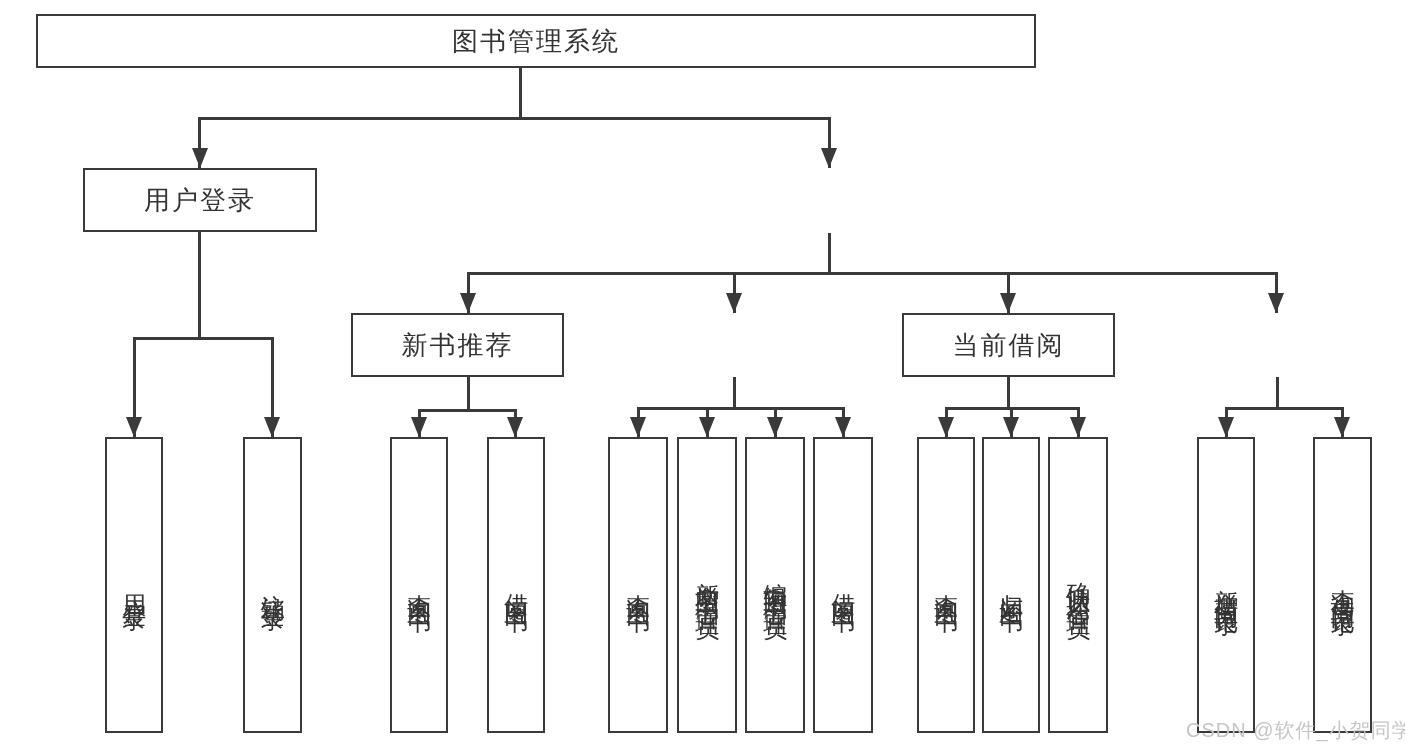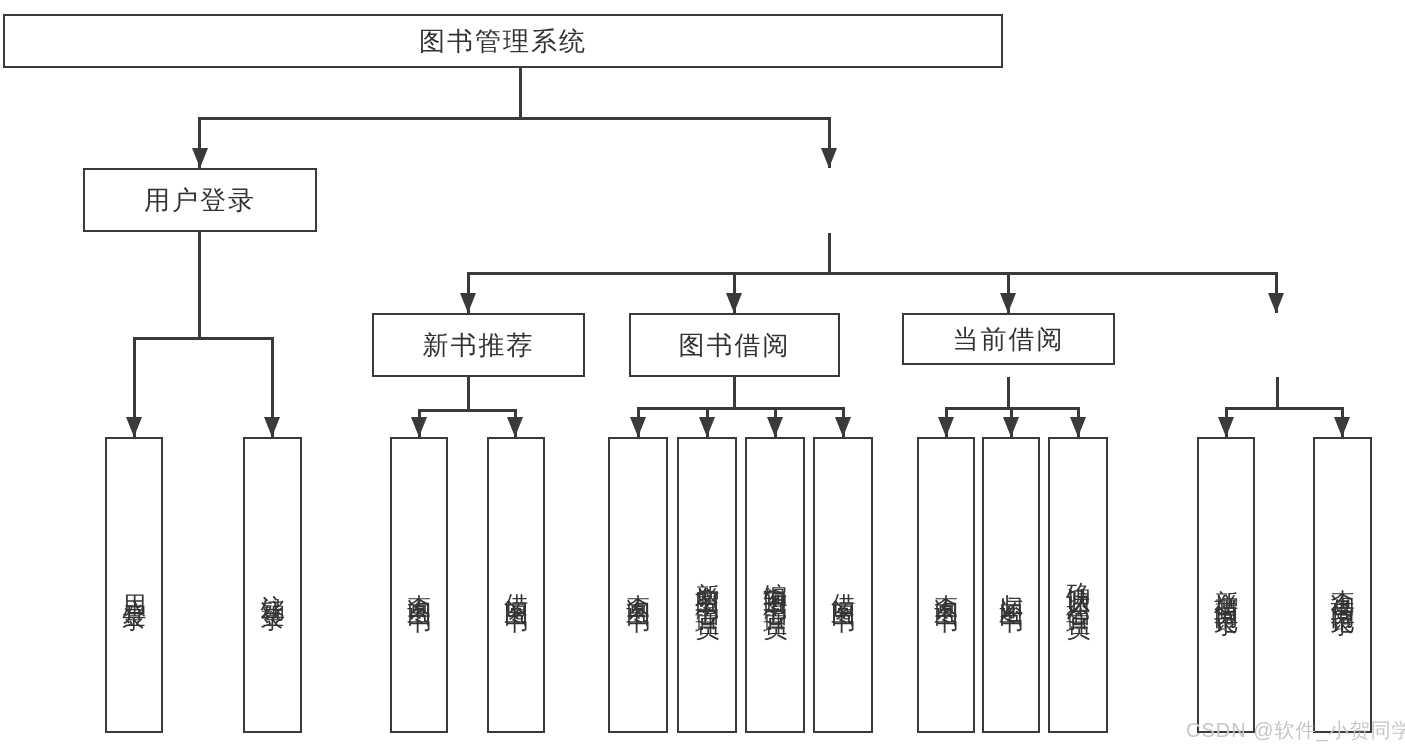--- a/index.html
+++ b/index.html
@@ -39,7 +39,7 @@
 
 <div class="canvas">
 
-  <div class="box" style="left:3px;top:14px;width:1000px;height:54px;">图书管理系统</div>
+  <div class="box" style="left:36px;top:14px;width:1000px;height:54px;">图书管理系统</div>
 
   <div class="line" style="left:519px;top:68px;width:3px;height:49px;"></div>
   <div class="line" style="left:198px;top:117px;width:633px;height:3px;"></div>

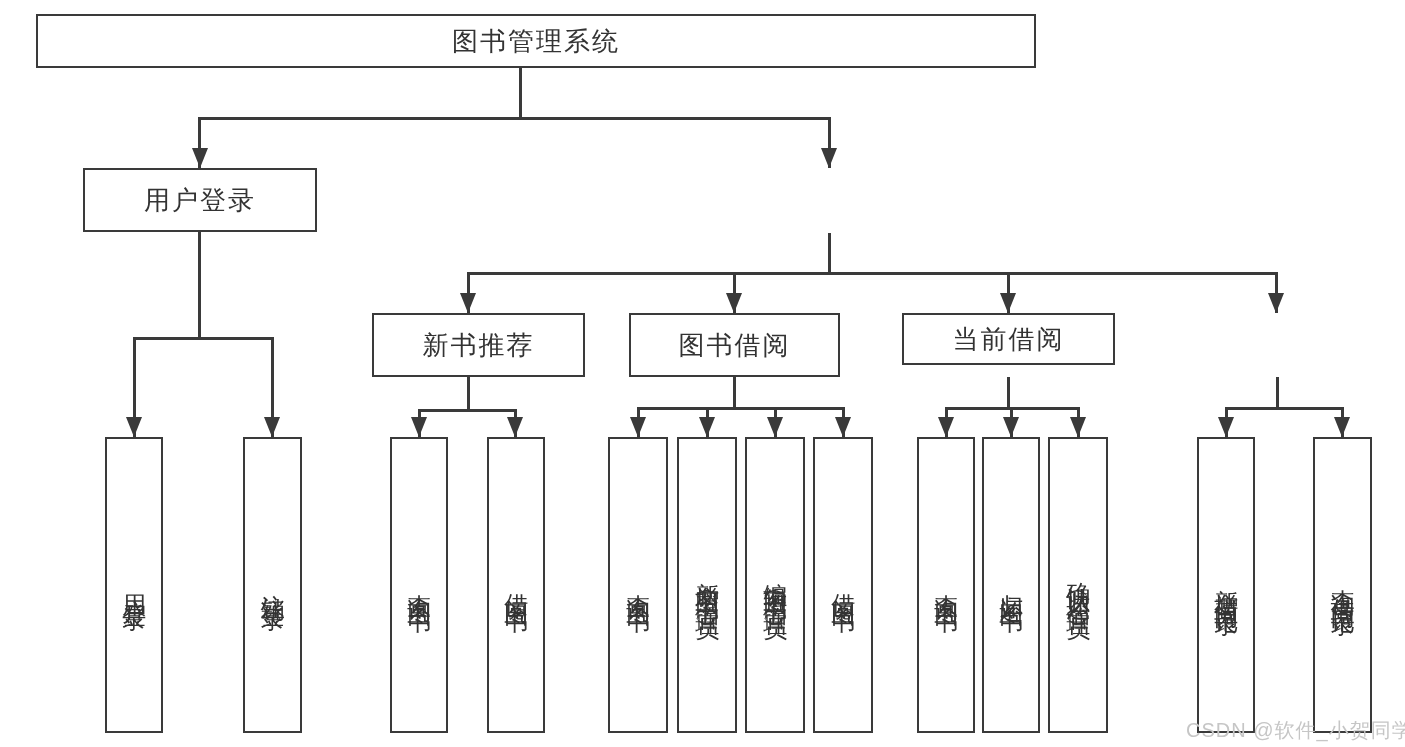--- a/index.html
+++ b/index.html
@@ -68,7 +68,7 @@
   <div class="arrow" style="left:1000px;top:293px;"></div>
   <div class="arrow" style="left:1268px;top:293px;"></div>
 
-  <div class="box" style="left:372px;top:313px;width:213px;height:64px;">新书推荐</div>
+  <div class="box" style="left:351px;top:313px;width:213px;height:64px;">新书推荐</div>
   <div class="box" style="left:629px;top:313px;width:211px;height:64px;">图书借阅</div>
   <div class="box" style="left:902px;top:313px;width:213px;height:52px;">当前借阅</div>
 

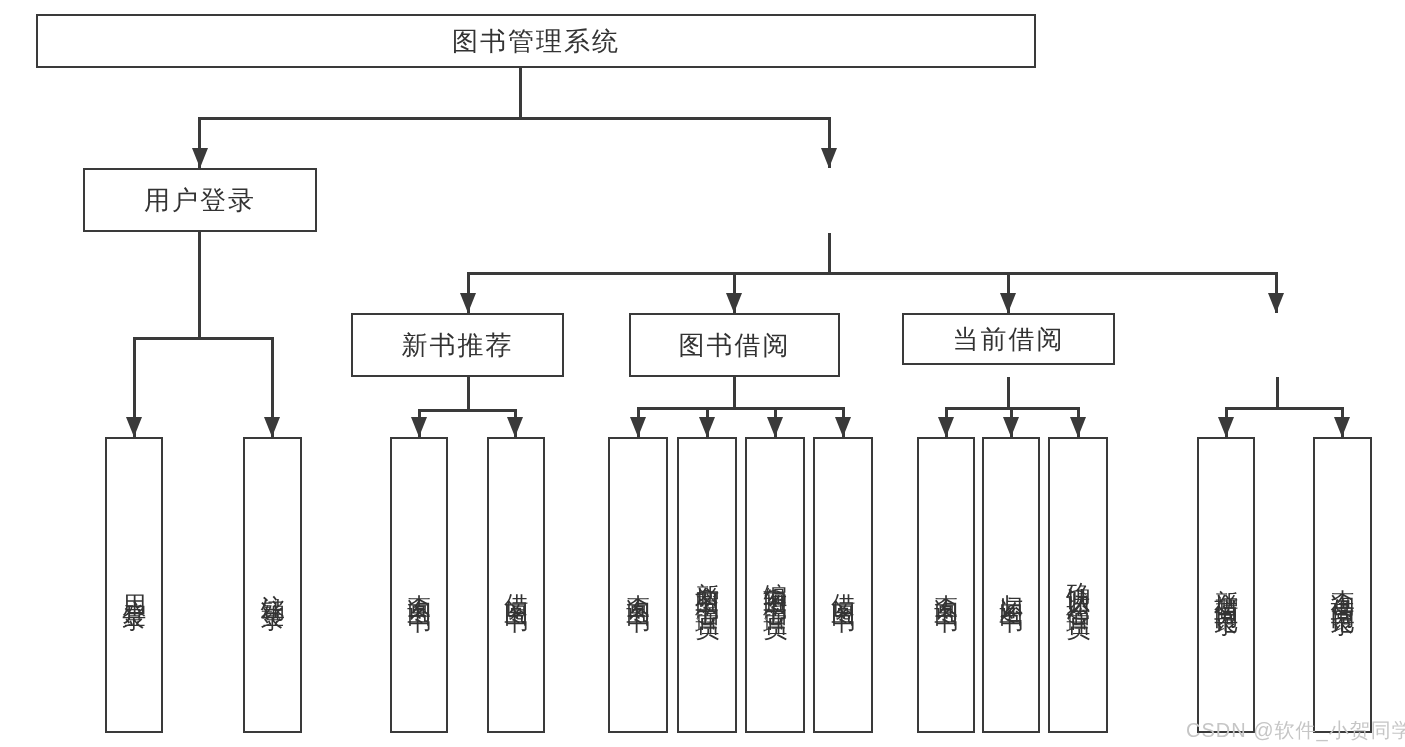--- a/index.html
+++ b/index.html
@@ -69,7 +69,6 @@
   <div class="arrow" style="left:1268px;top:293px;"></div>
 
   <div class="box" style="left:351px;top:313px;width:213px;height:64px;">新书推荐</div>
-  <div class="box" style="left:629px;top:313px;width:211px;height:64px;">图书借阅</div>
   <div class="box" style="left:902px;top:313px;width:213px;height:52px;">当前借阅</div>
 
   <div class="line" style="left:467px;top:377px;width:3px;height:32px;"></div>

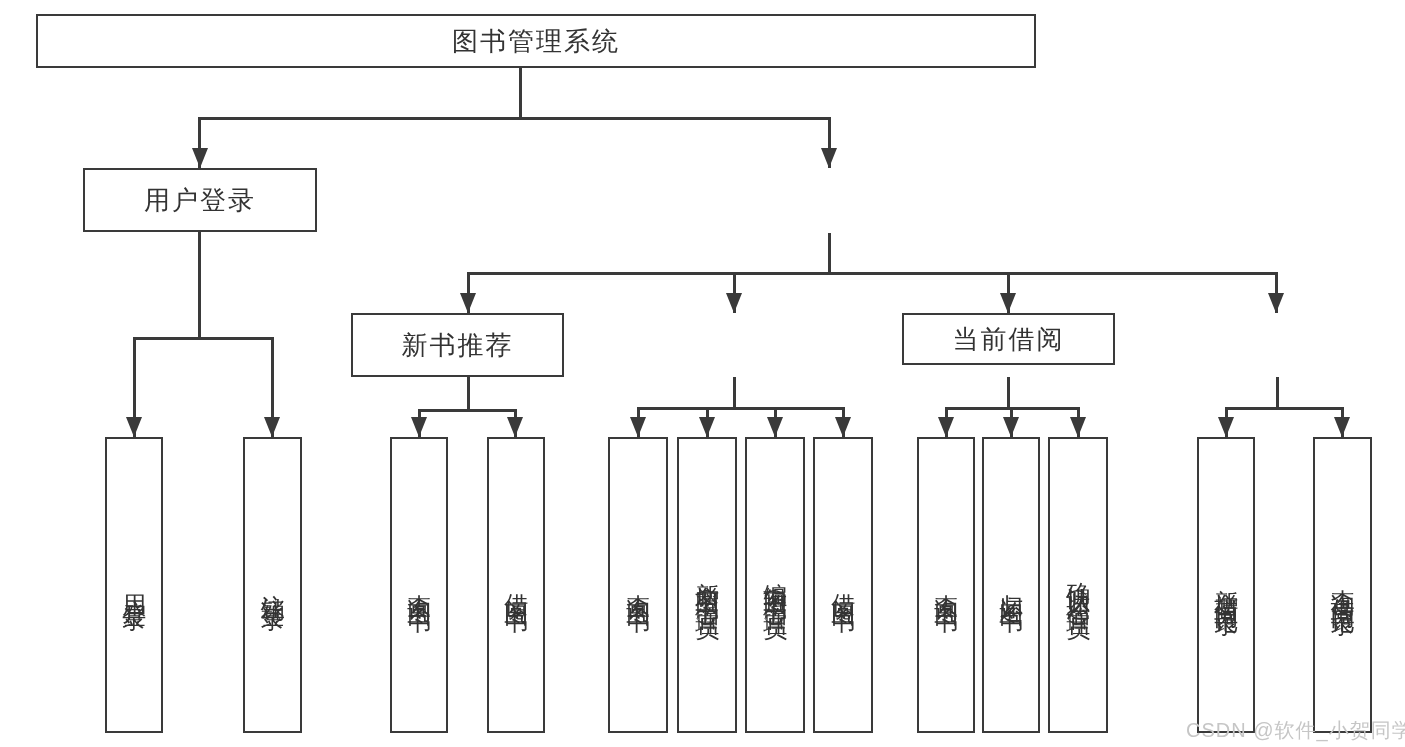--- a/index.html
+++ b/index.html
@@ -69,7 +69,7 @@
   <div class="arrow" style="left:1268px;top:293px;"></div>
 
   <div class="box" style="left:351px;top:313px;width:213px;height:64px;">新书推荐</div>
-  <div class="box" style="left:902px;top:313px;width:213px;height:52px;">当前借阅</div>
+  <div class="box" style="left:902px;top:313px;width:213px;height:64px;">当前借阅</div>
 
   <div class="line" style="left:467px;top:377px;width:3px;height:32px;"></div>
   <div class="line" style="left:418px;top:409px;width:99px;height:3px;"></div>

